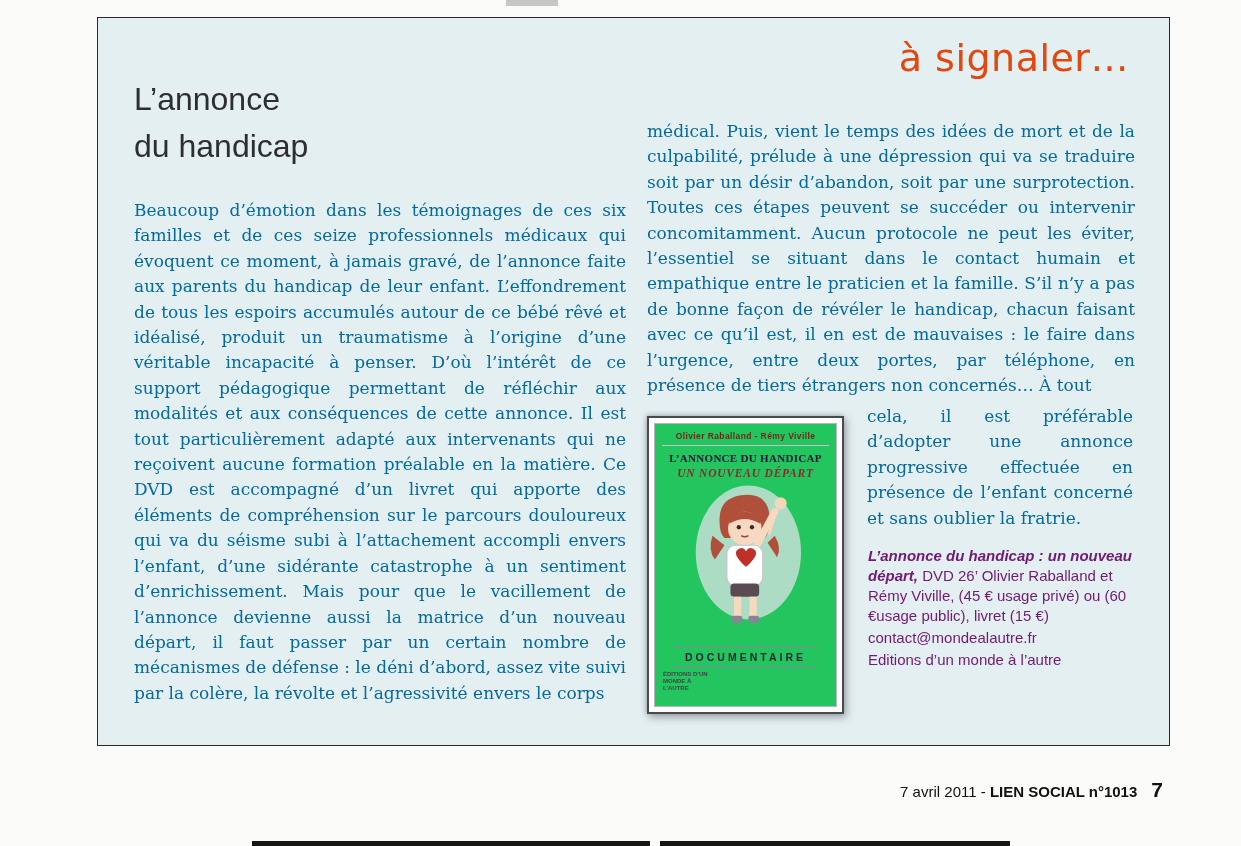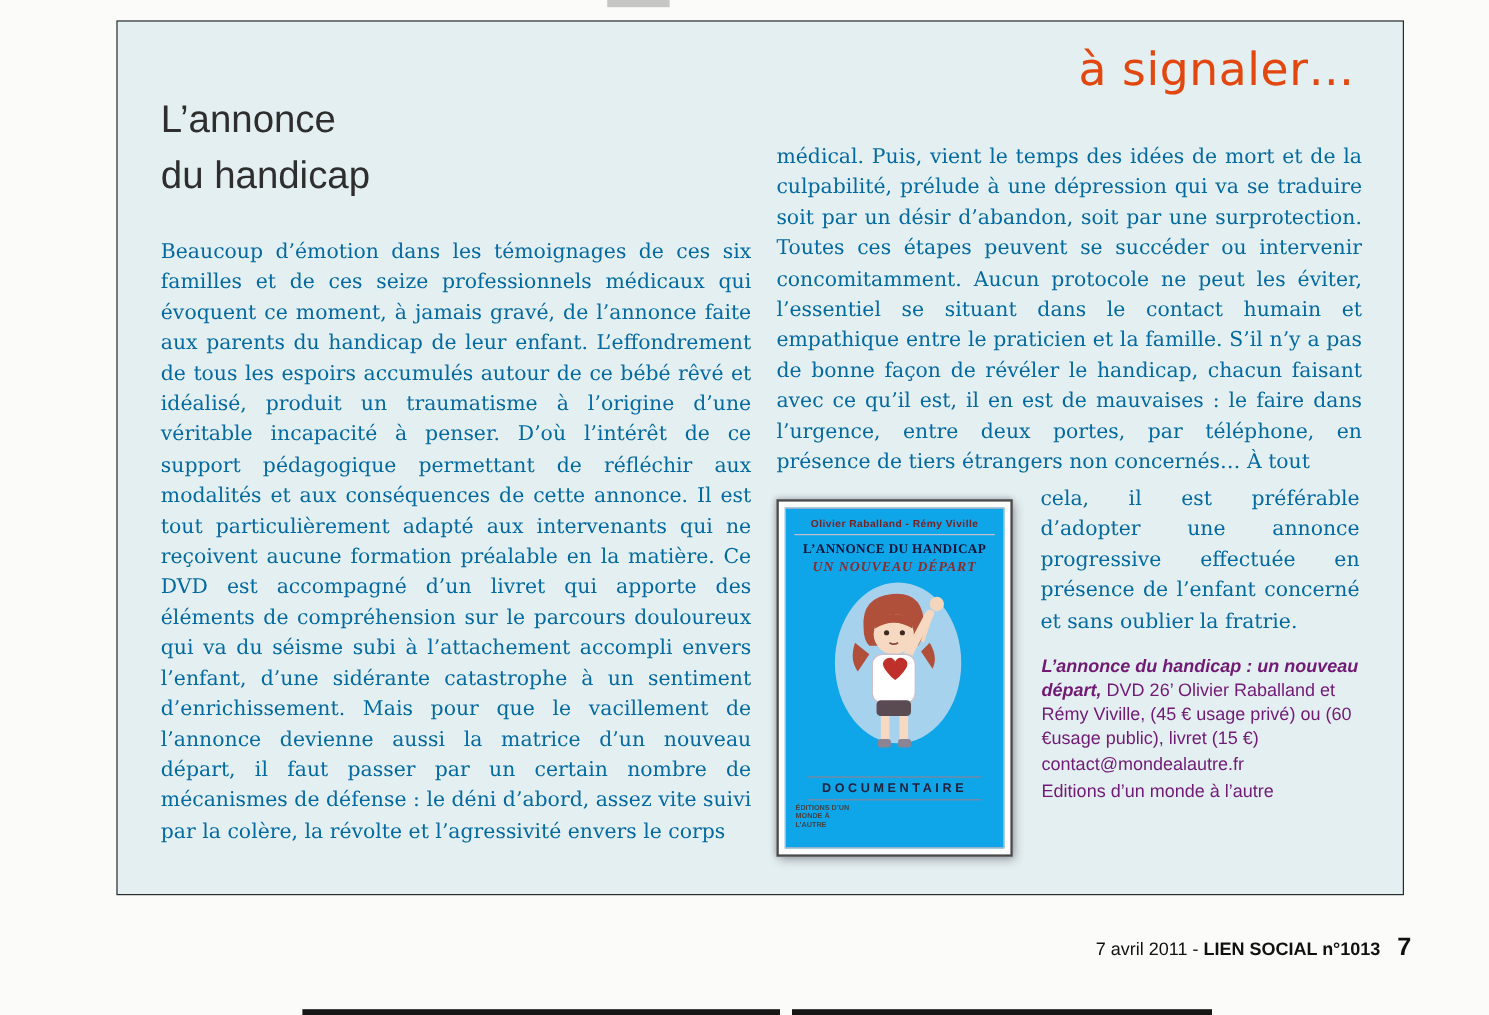--- a/index.html
+++ b/index.html
@@ -41,7 +41,7 @@
   }
   .dvd-inner{
     position:absolute;left:5px;top:5px;right:5px;bottom:5px;
-    border:1px solid #b9b4c2;background:#0ea5e9;
+    border:1px solid #b9b4c2;background:#22c55e;
     display:flex;flex-direction:column;align-items:center;
     font-family:"Liberation Serif", serif;
   }

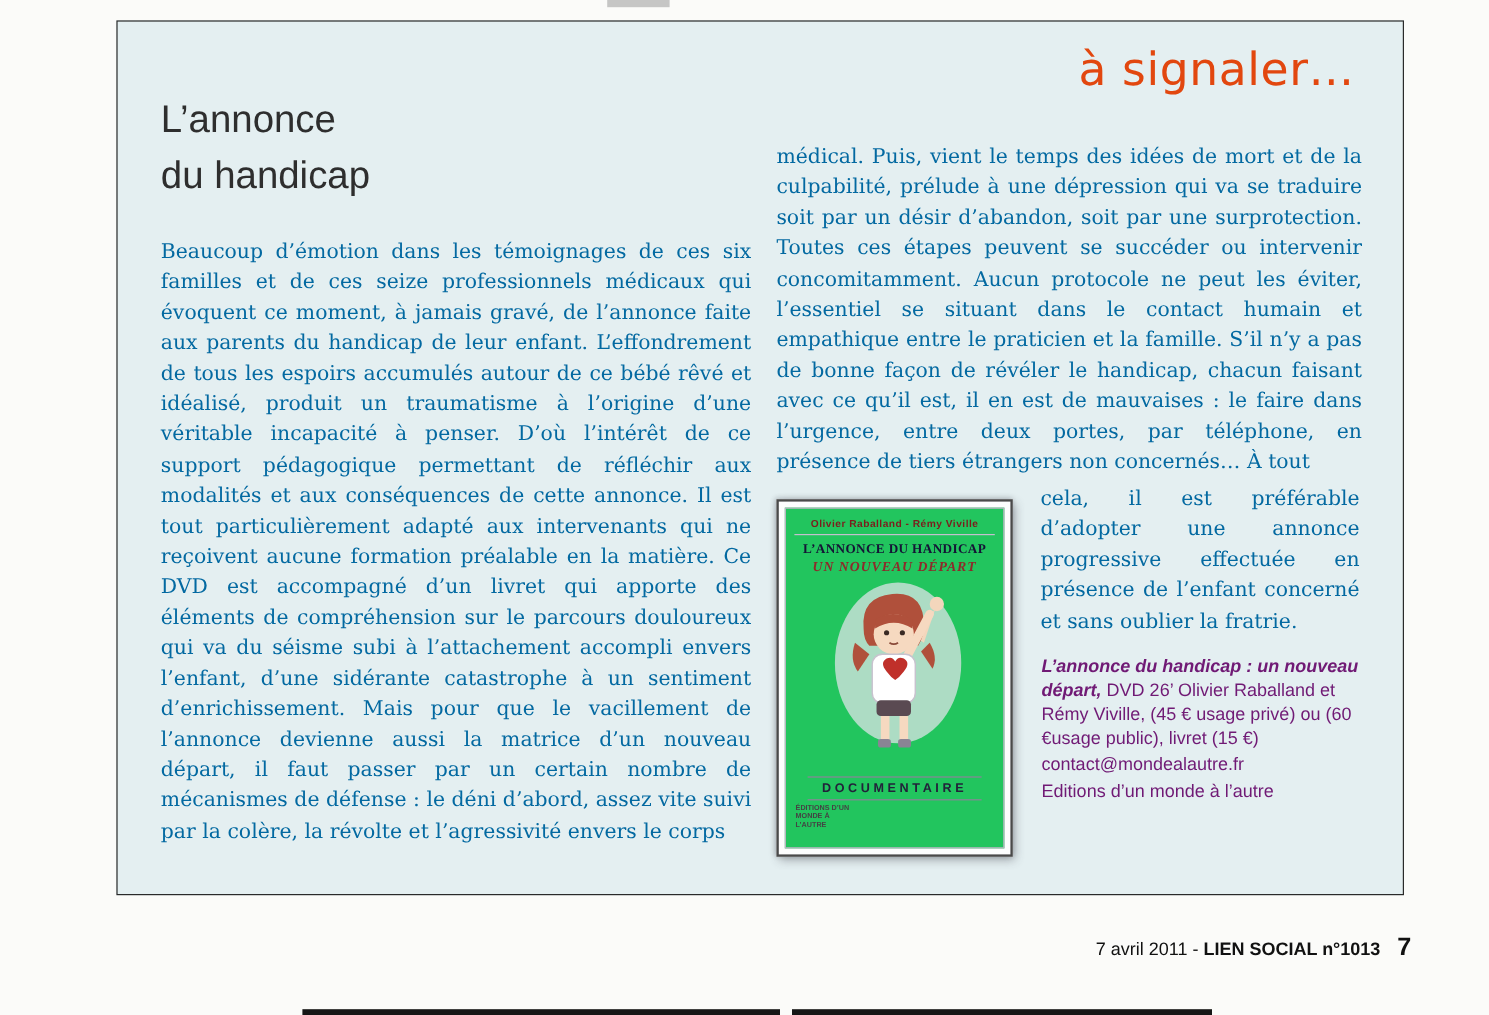--- a/index.html
+++ b/index.html
@@ -77,7 +77,7 @@
   .cap-b{font-weight:bold;font-style:italic;}
   .caption .cap-line{margin-top:2px;}
   .footer{
-    position:absolute;top:778px;right:65px;
+    position:absolute;top:778px;right:78px;
     font-family:"Liberation Sans", sans-serif;
     font-size:15px;color:#111;text-align:right;
   }

